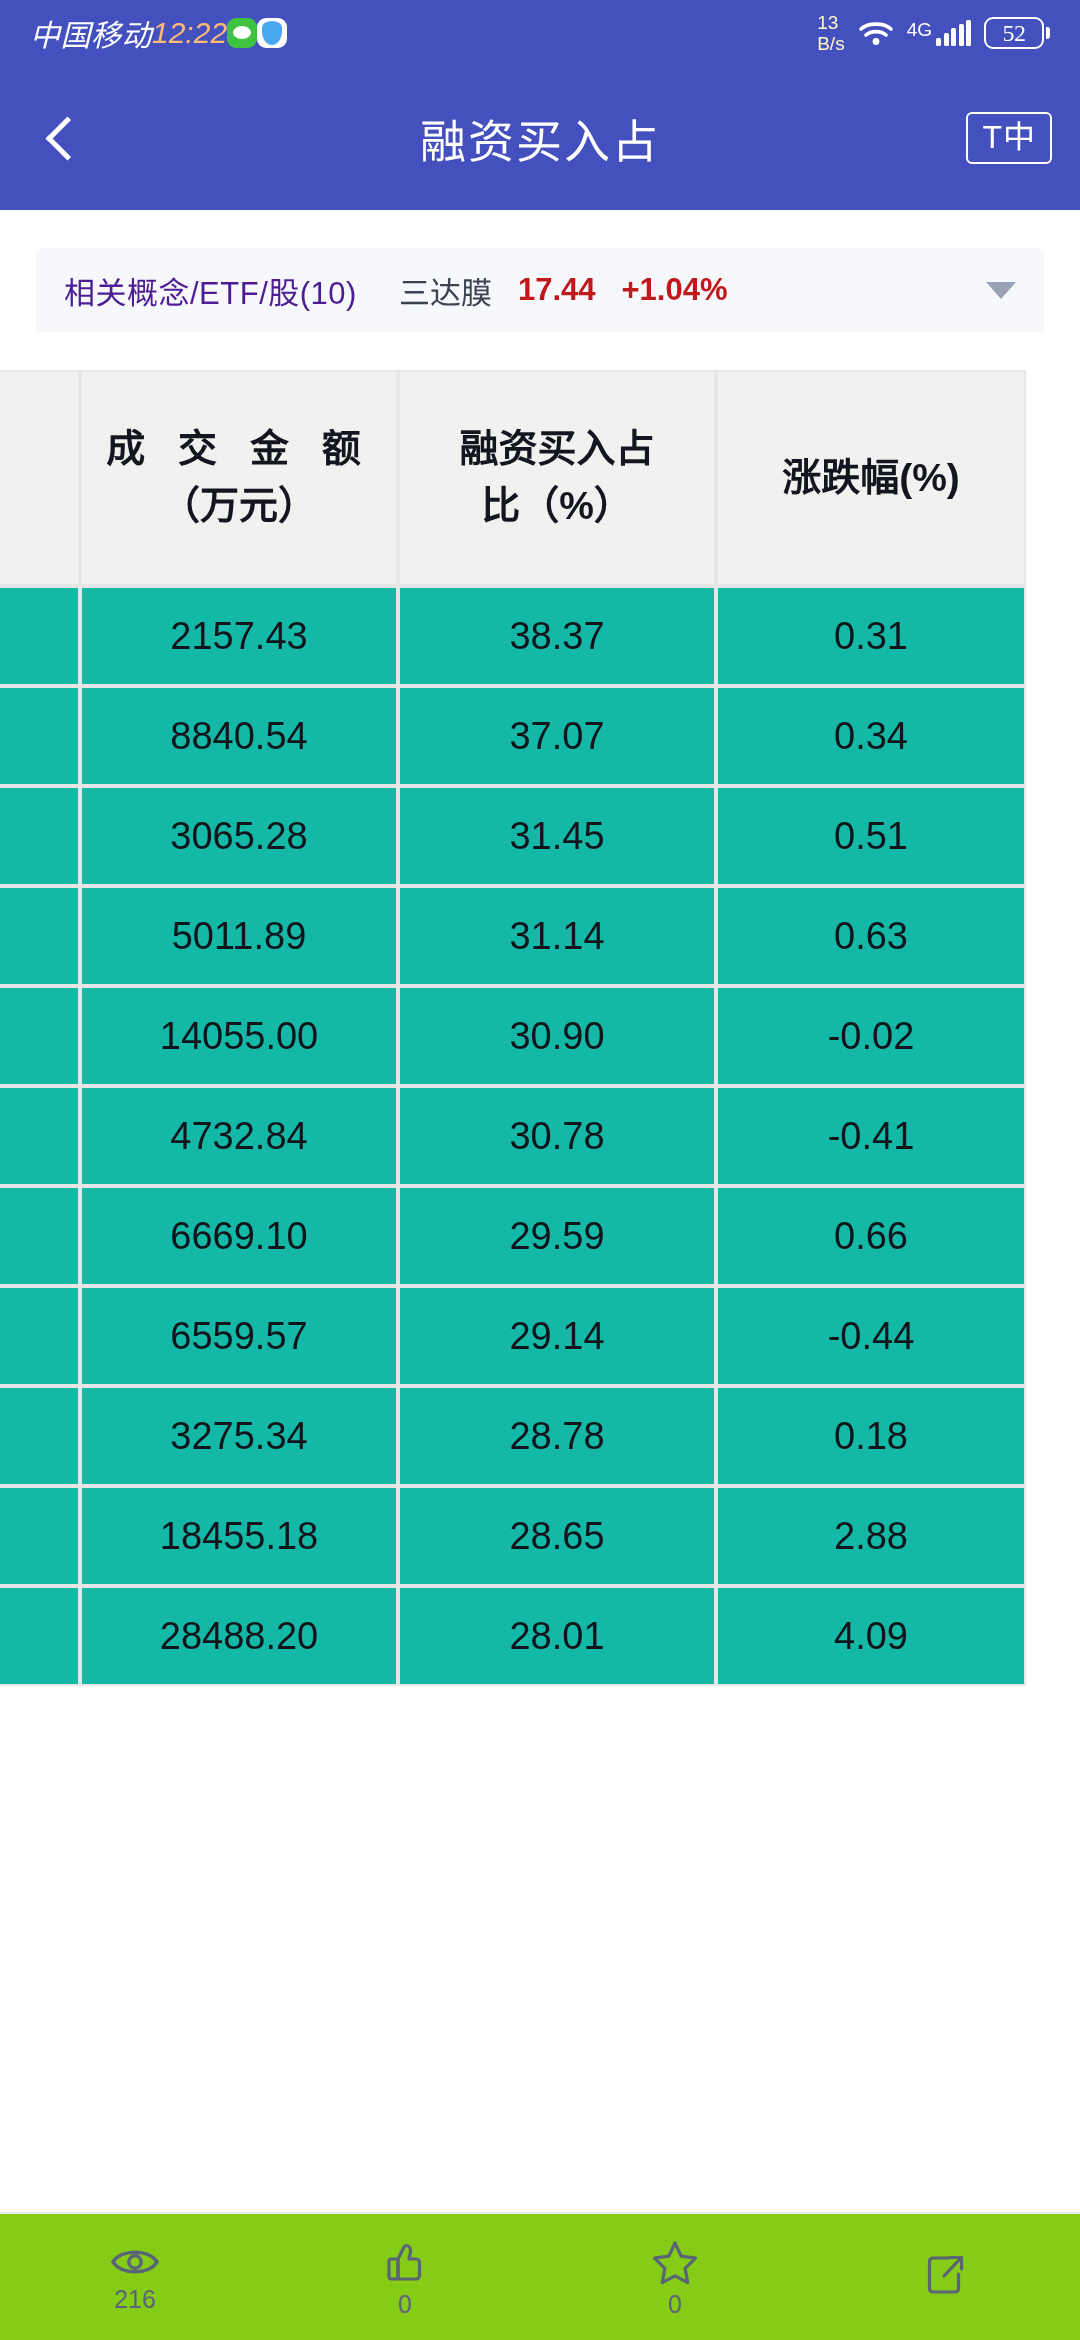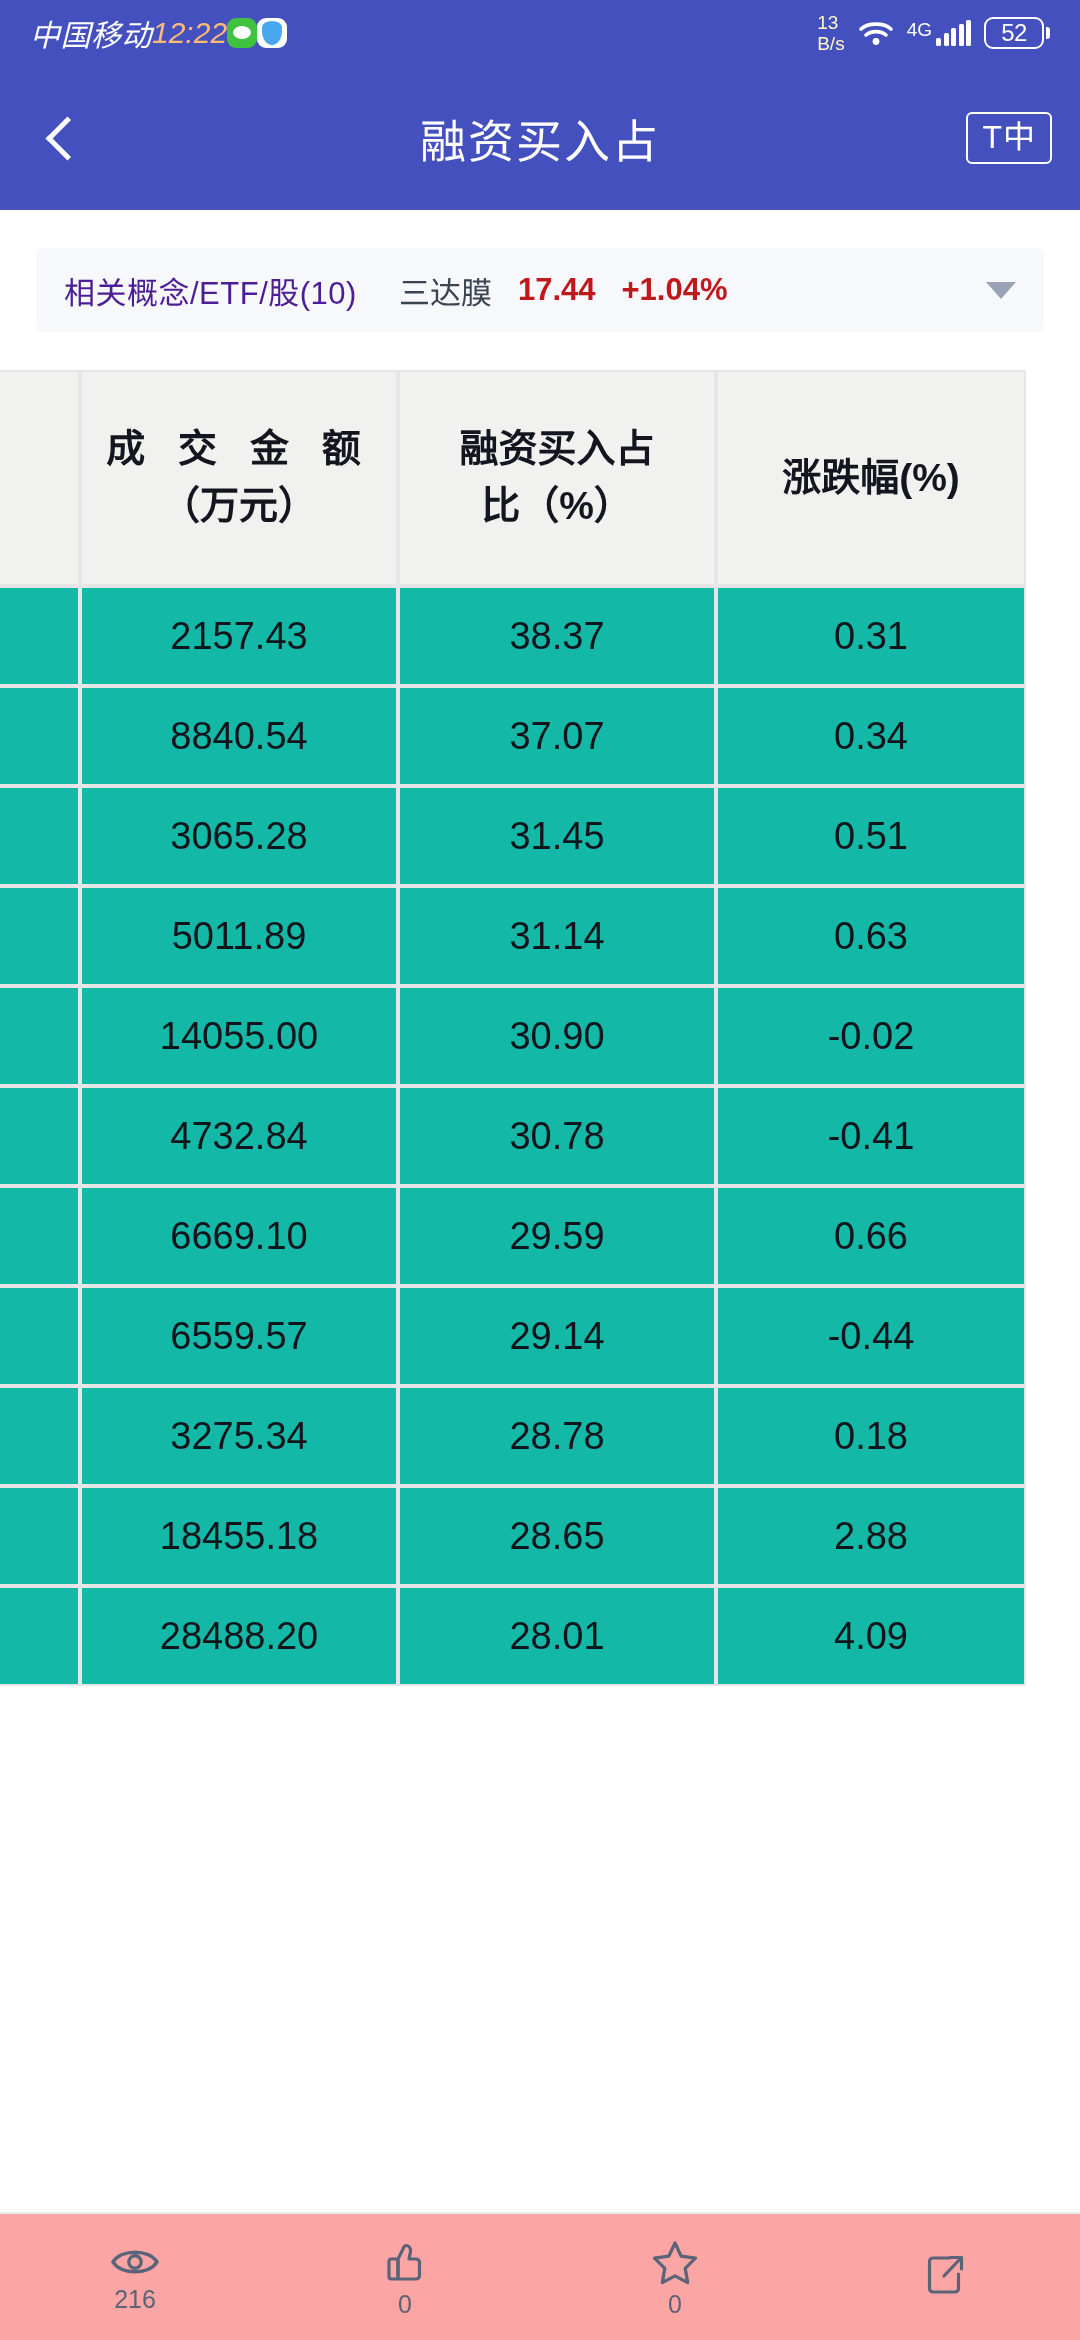--- a/index.html
+++ b/index.html
@@ -131,6 +131,7 @@
     font-size: 24px;
     color: #ffffff;
     letter-spacing: -0.5px;
+    font-family: Liberation Serif, serif;
   }
   .battery-cap {
     width: 4px;

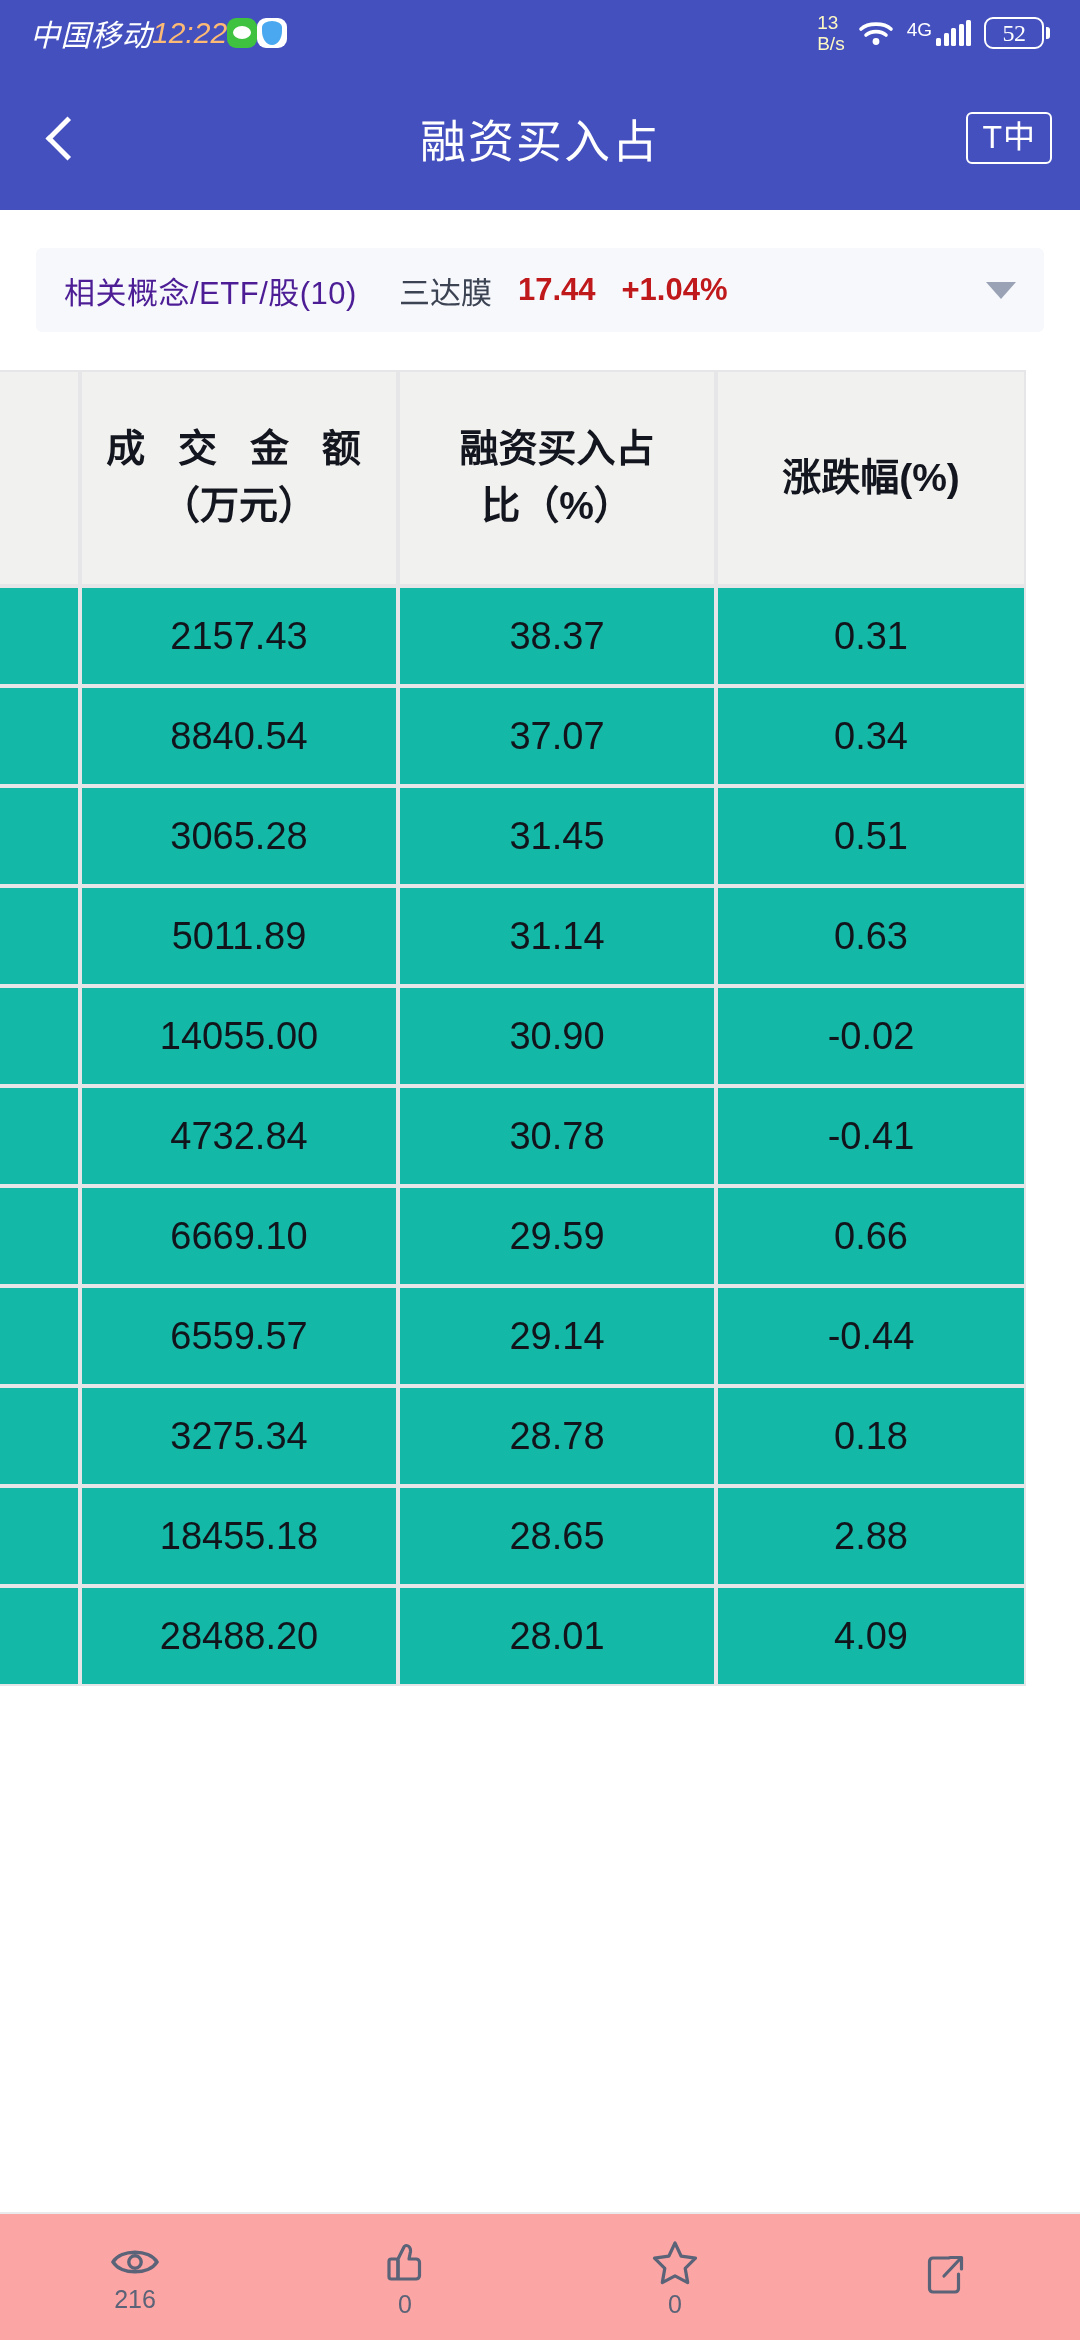--- a/index.html
+++ b/index.html
@@ -299,7 +299,7 @@
     bottom: 0; left: 0;
     width: 1080px;
     height: 128px;
-    background: #fca5a5;
+    background: #84cc16;
     border-top: 2px solid #e9eaee;
     display: flex;
     align-items: center;

